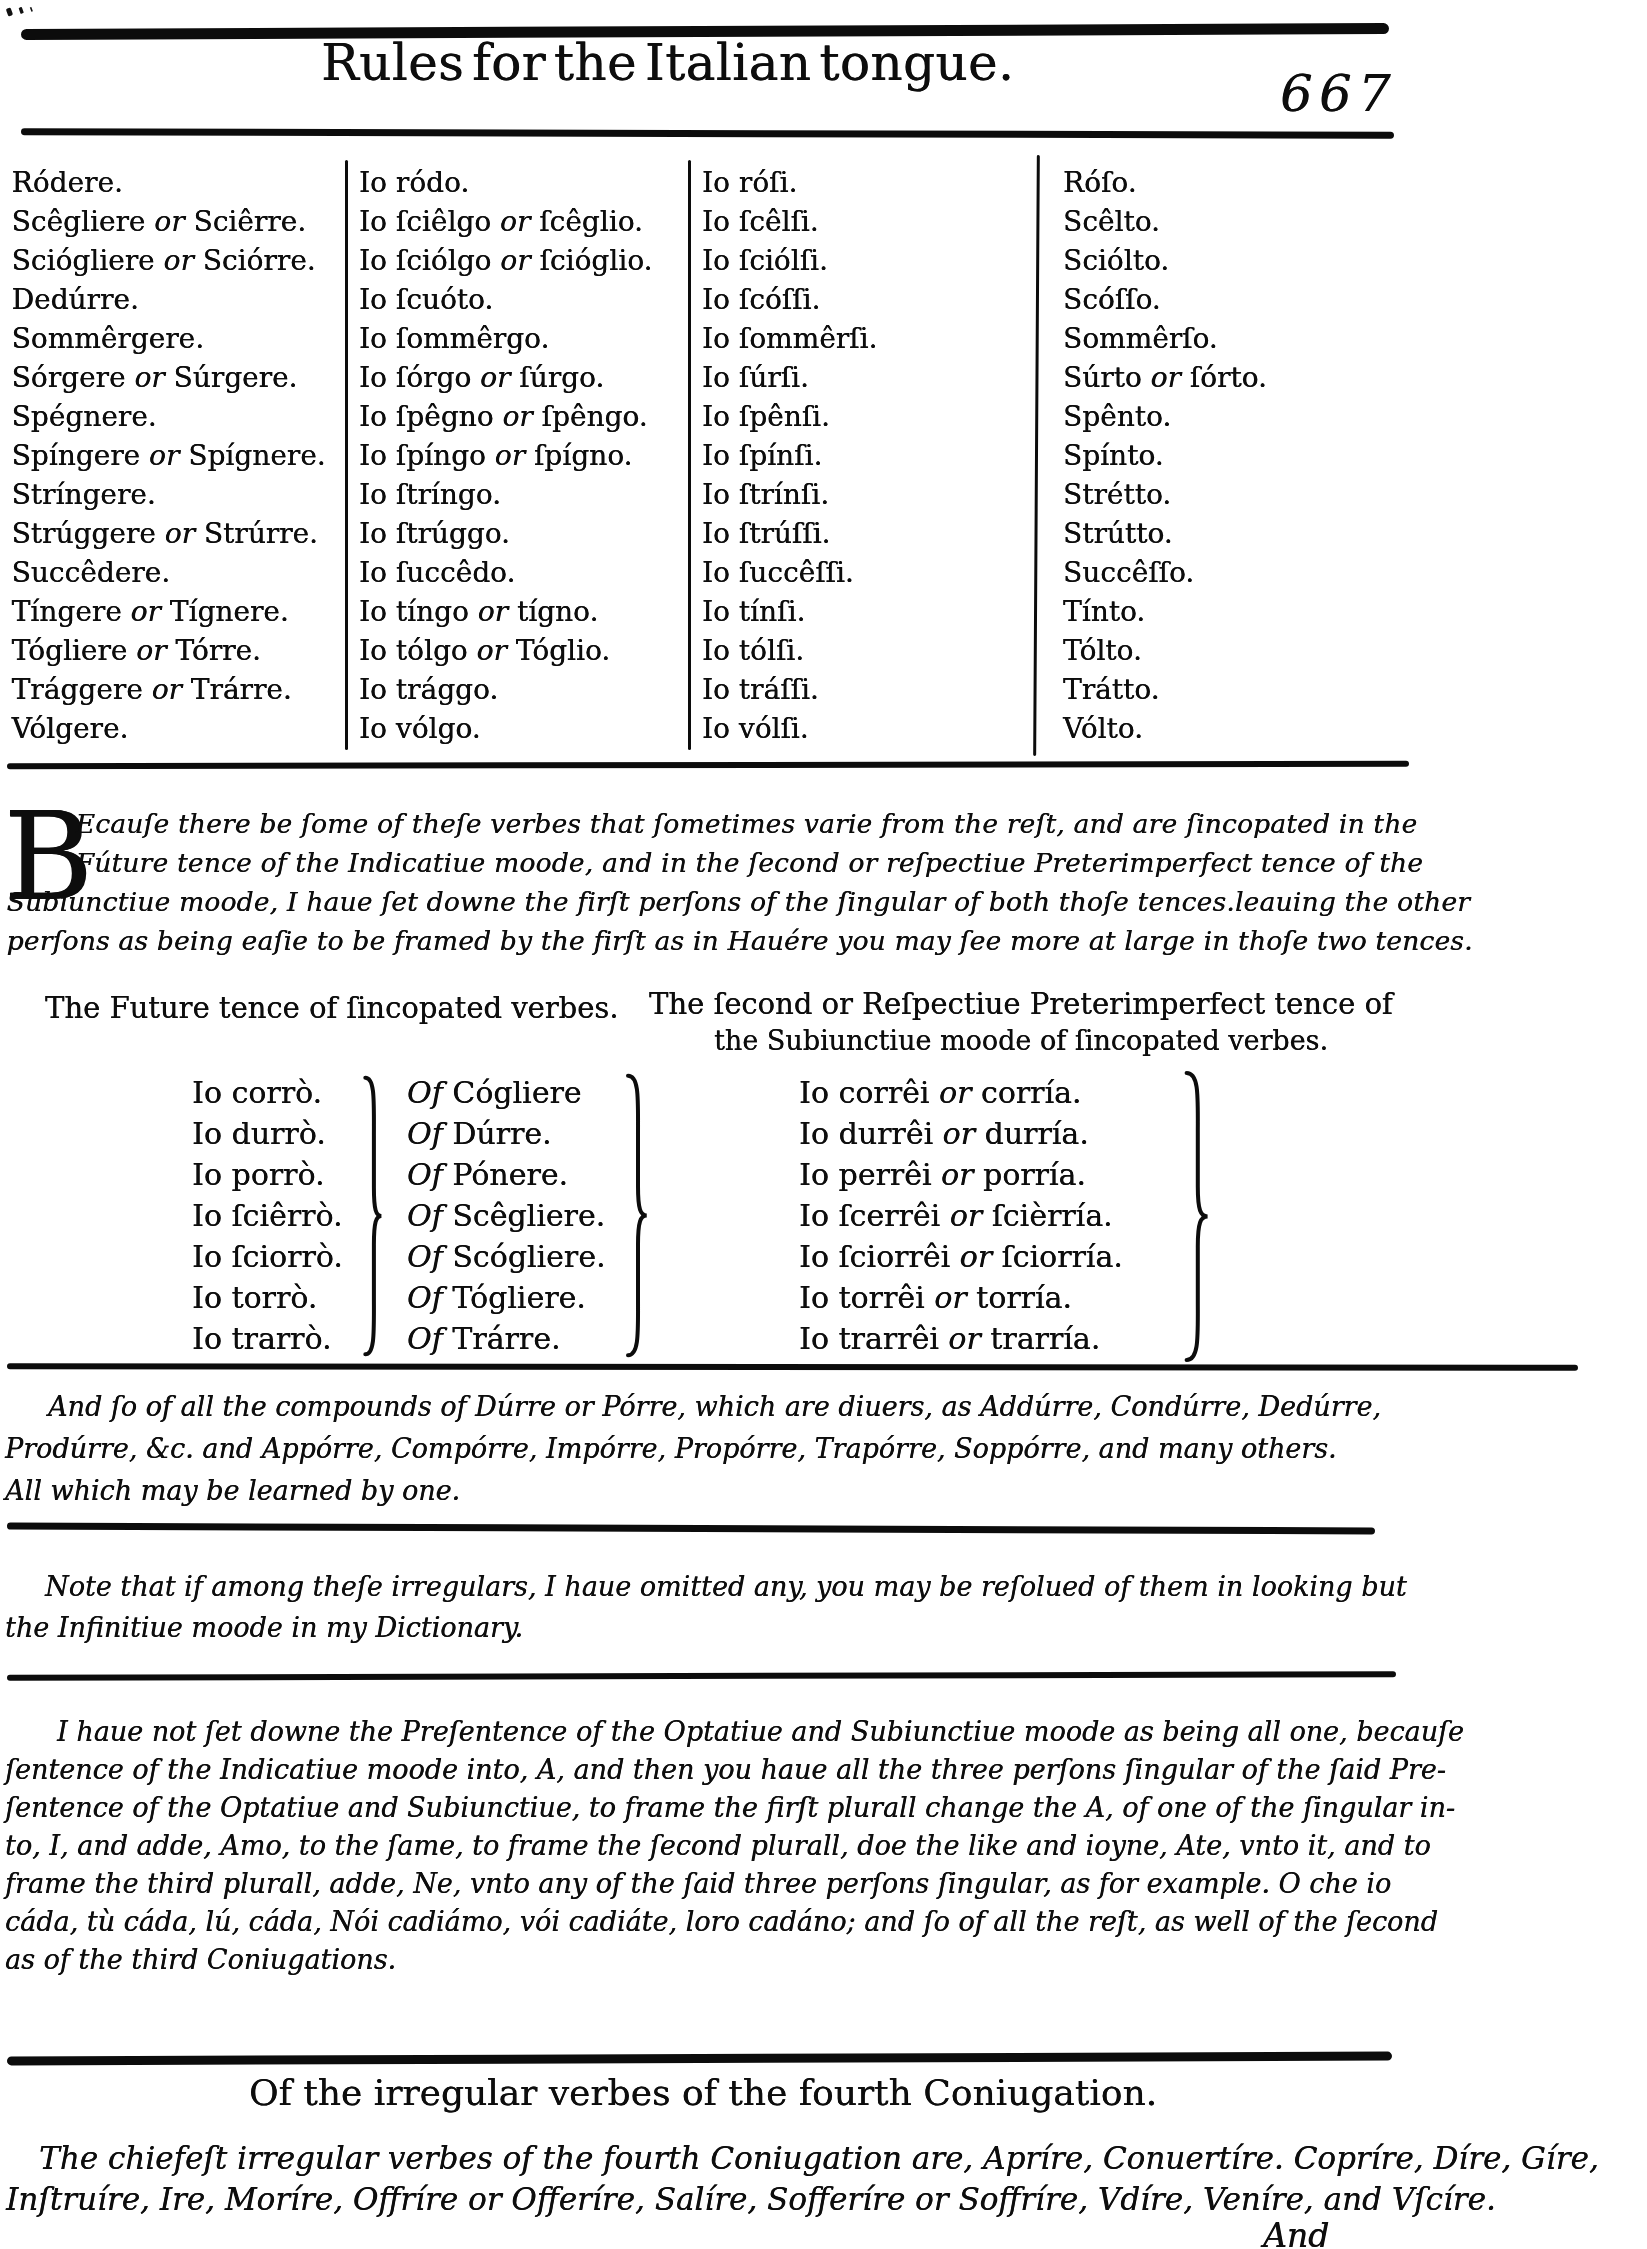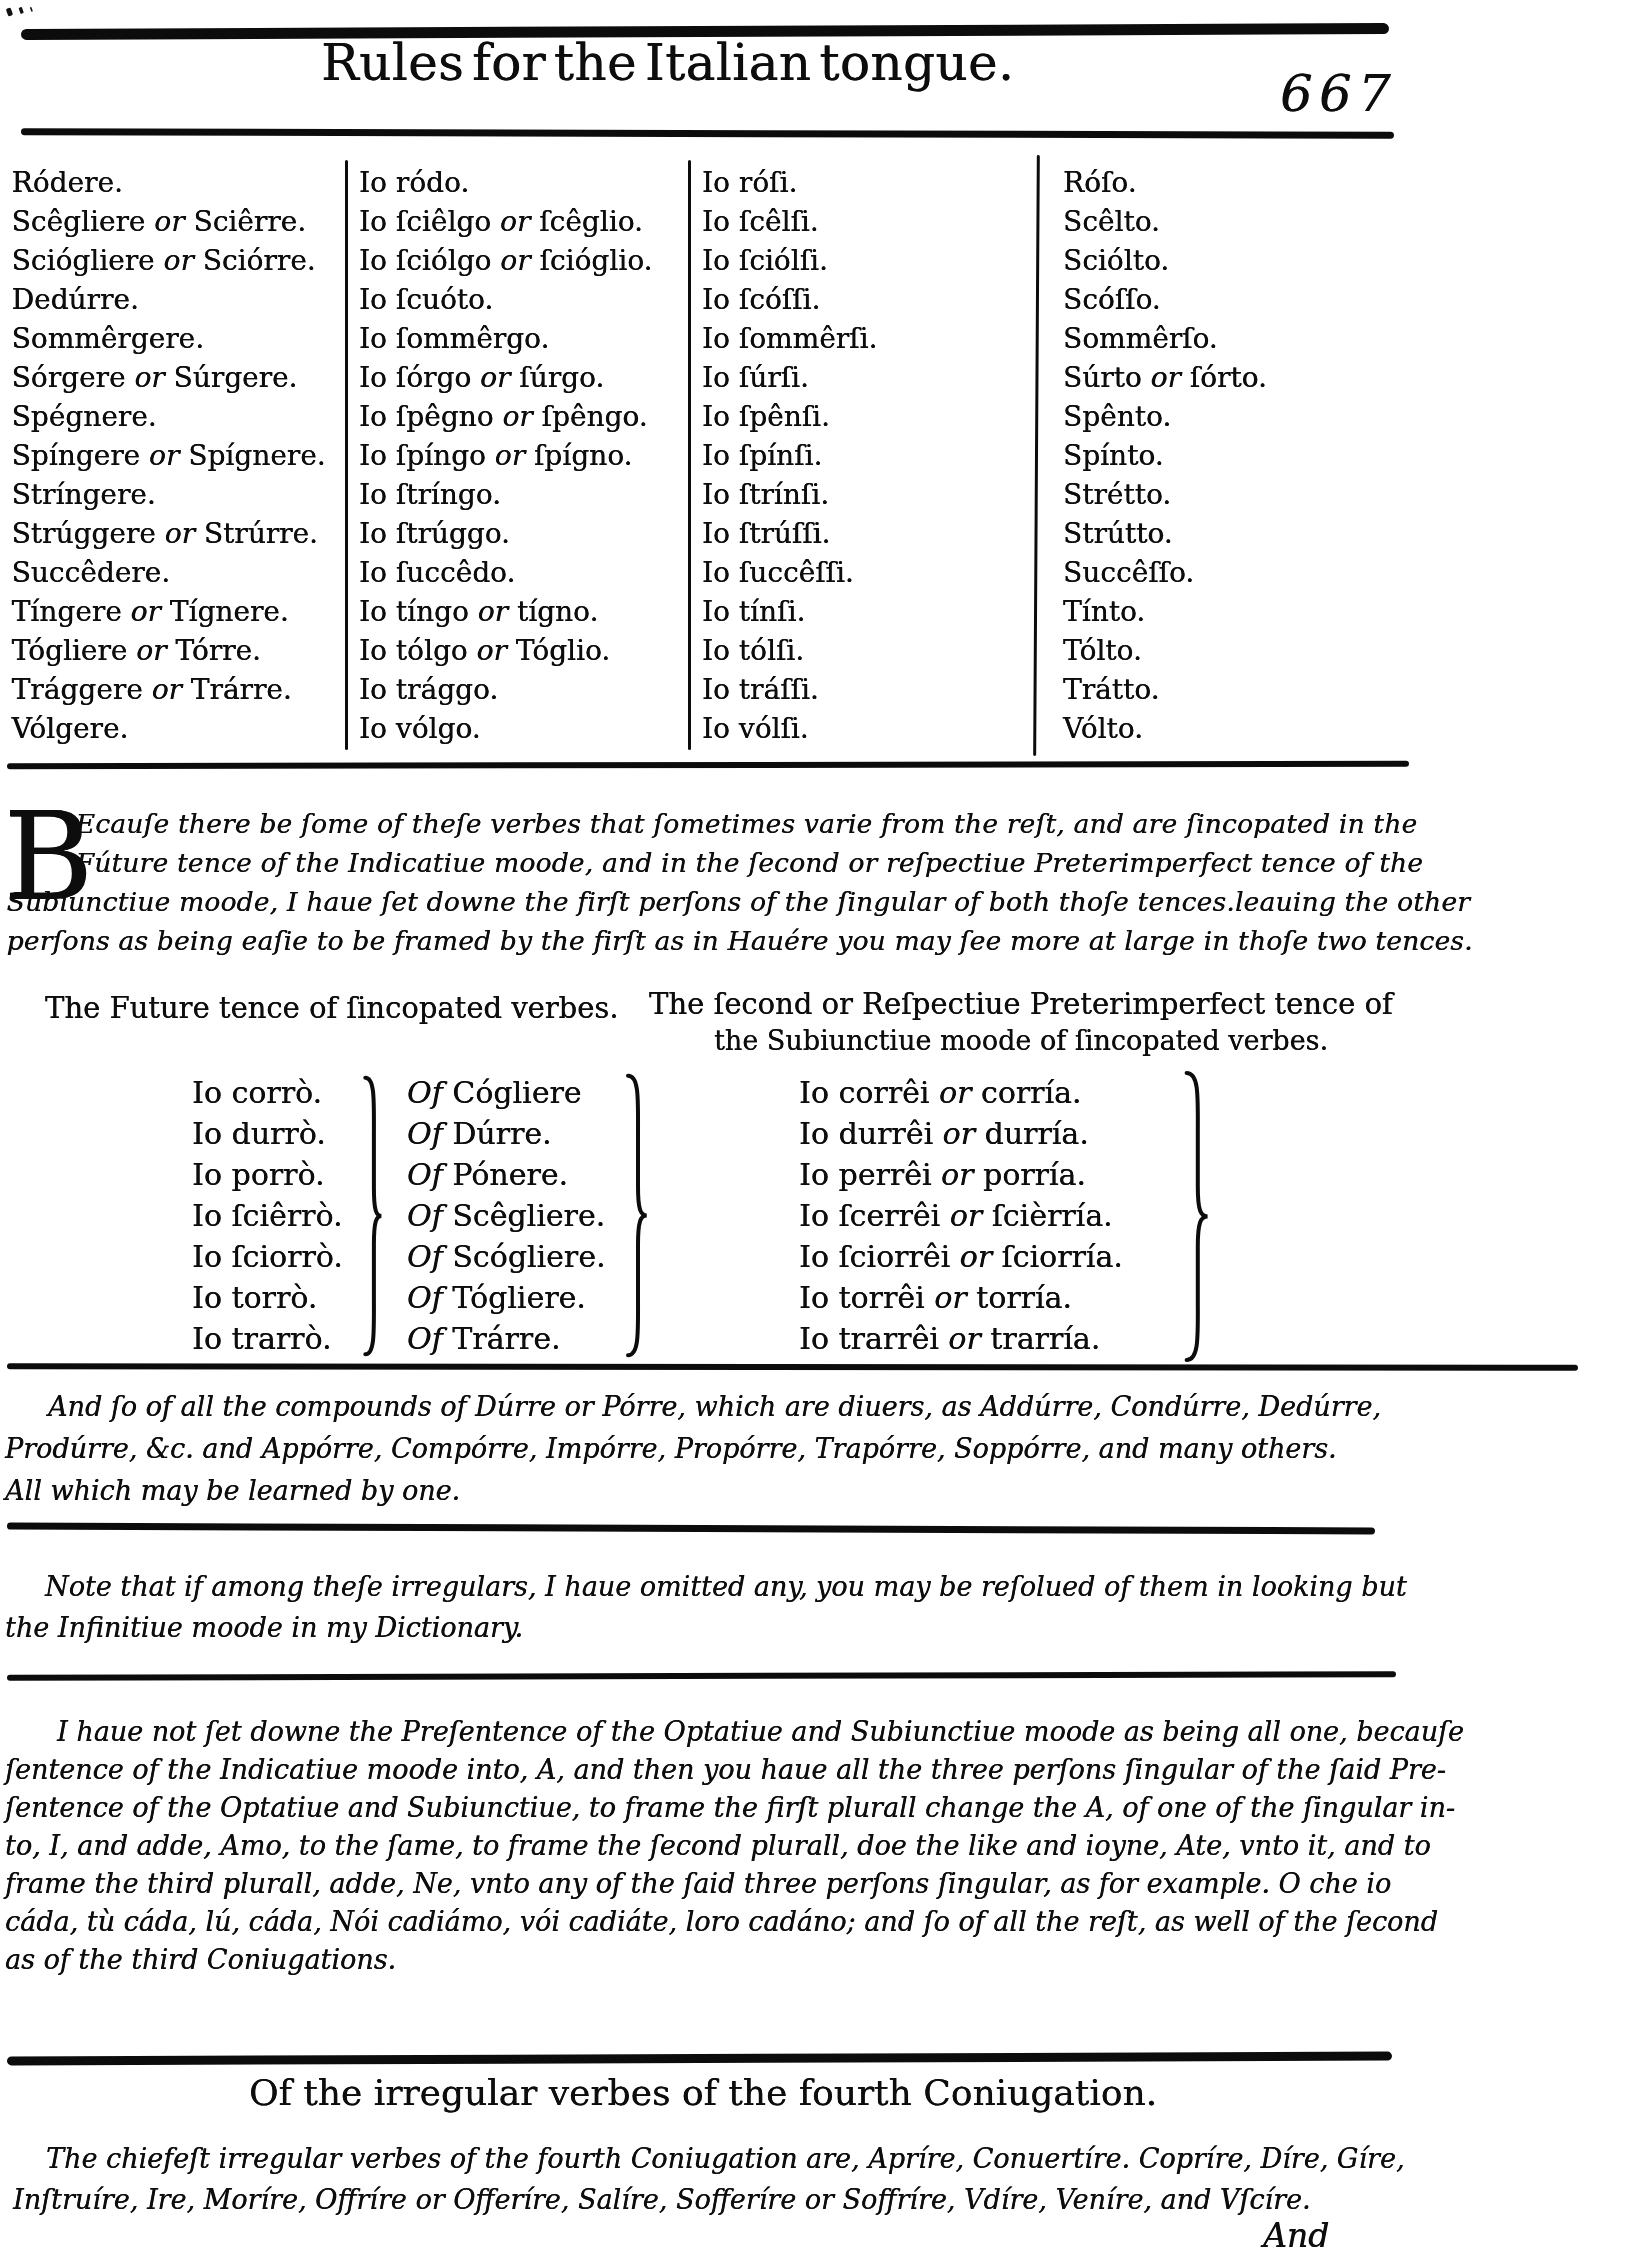--- a/index.html
+++ b/index.html
@@ -72,7 +72,7 @@
   .presentence .line:first-child{margin-left:52px;}
 
   .fourthHead{left:0;top:2072px;width:1406px;text-align:center;font-size:36px;}
-  .fourthPara{left:13px;top:2138px;width:1406px;font-size:27px;line-height:41px;}
+  .fourthPara{left:6px;top:2138px;width:1406px;font-size:31px;line-height:41px;}
   .fourthPara .line:first-child{margin-left:33px;}
   .catchword{position:absolute;left:1263px;top:2216px;font-size:33px;font-style:italic;
              text-shadow:0.5px 0 currentColor;}

